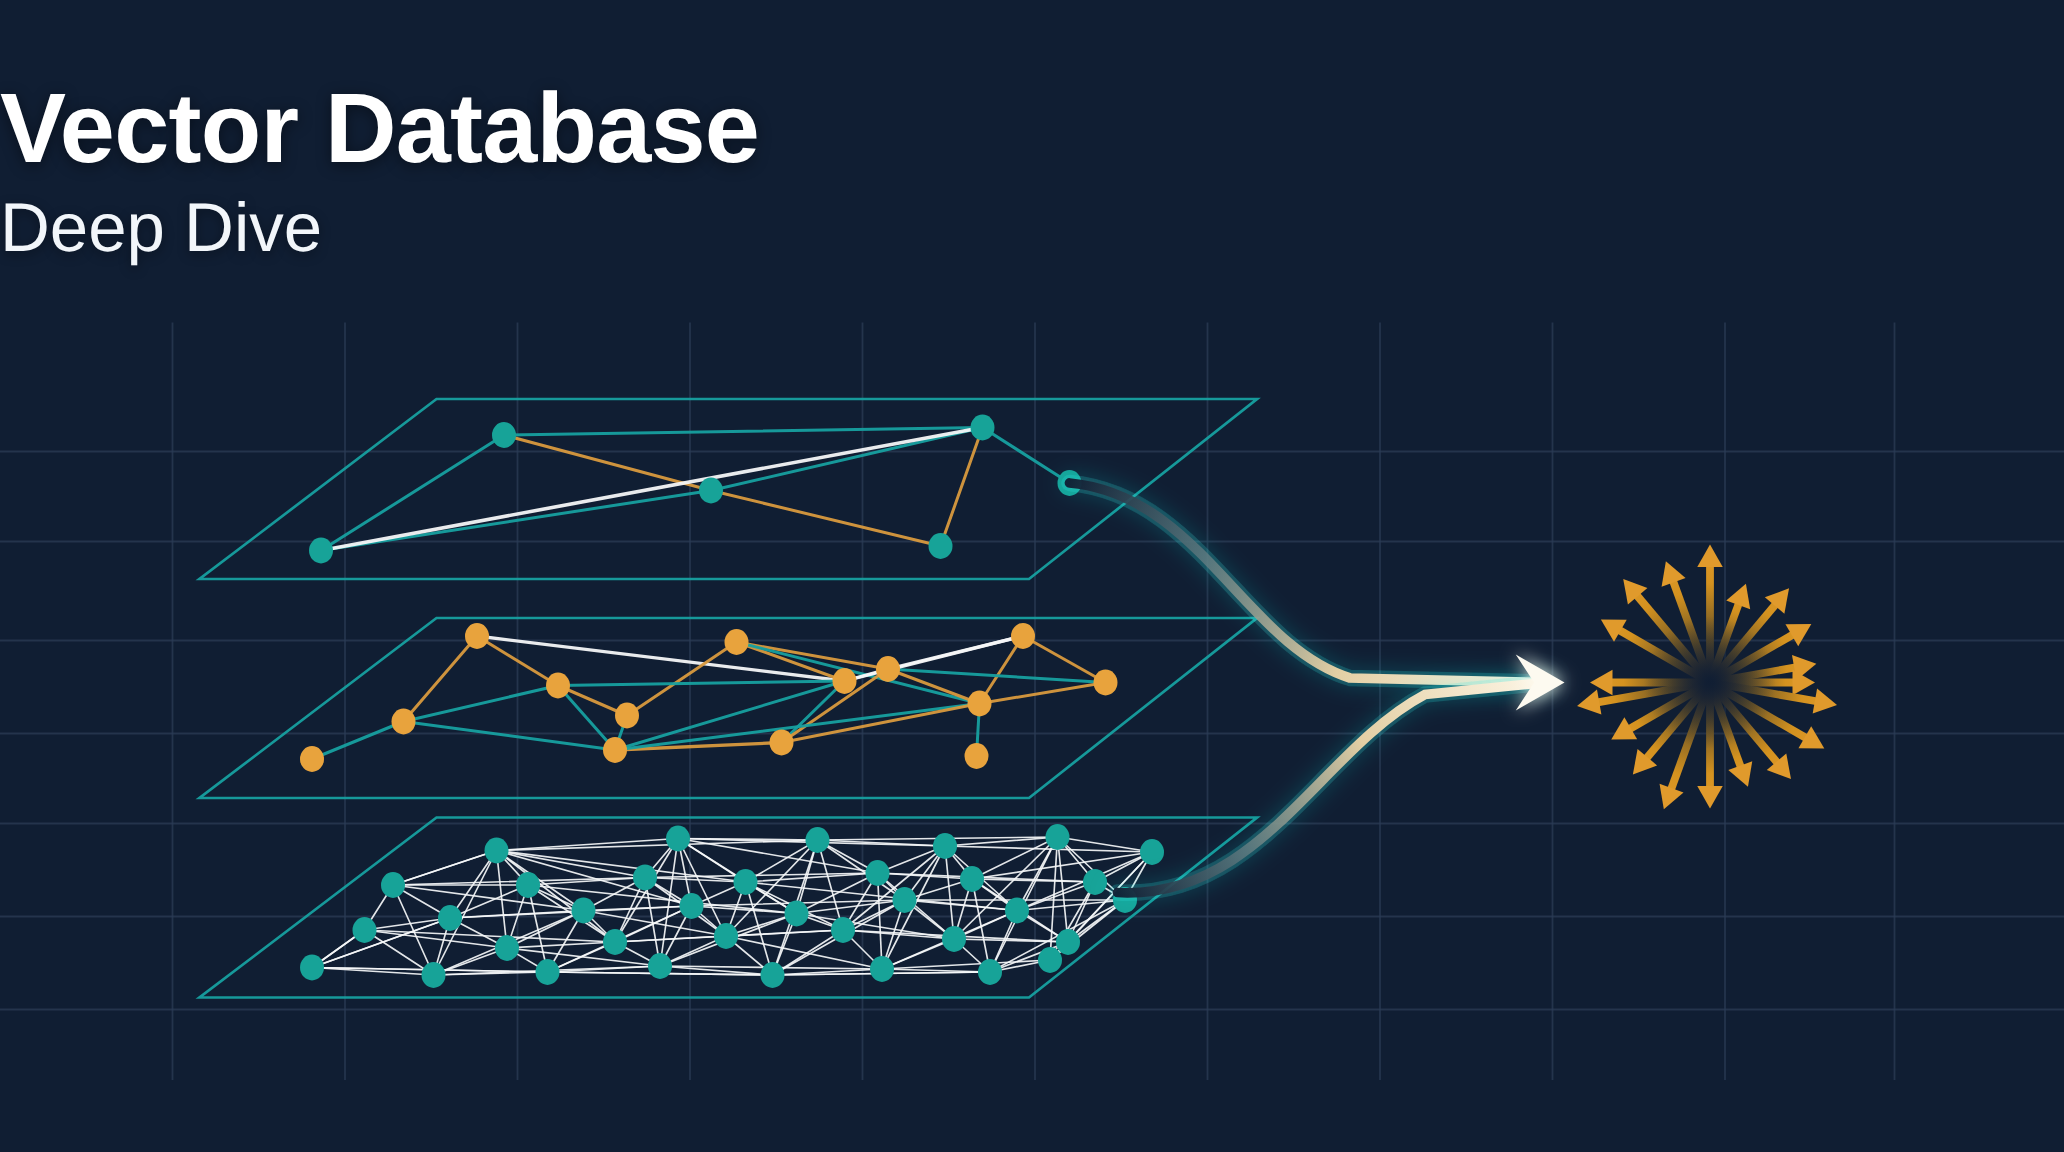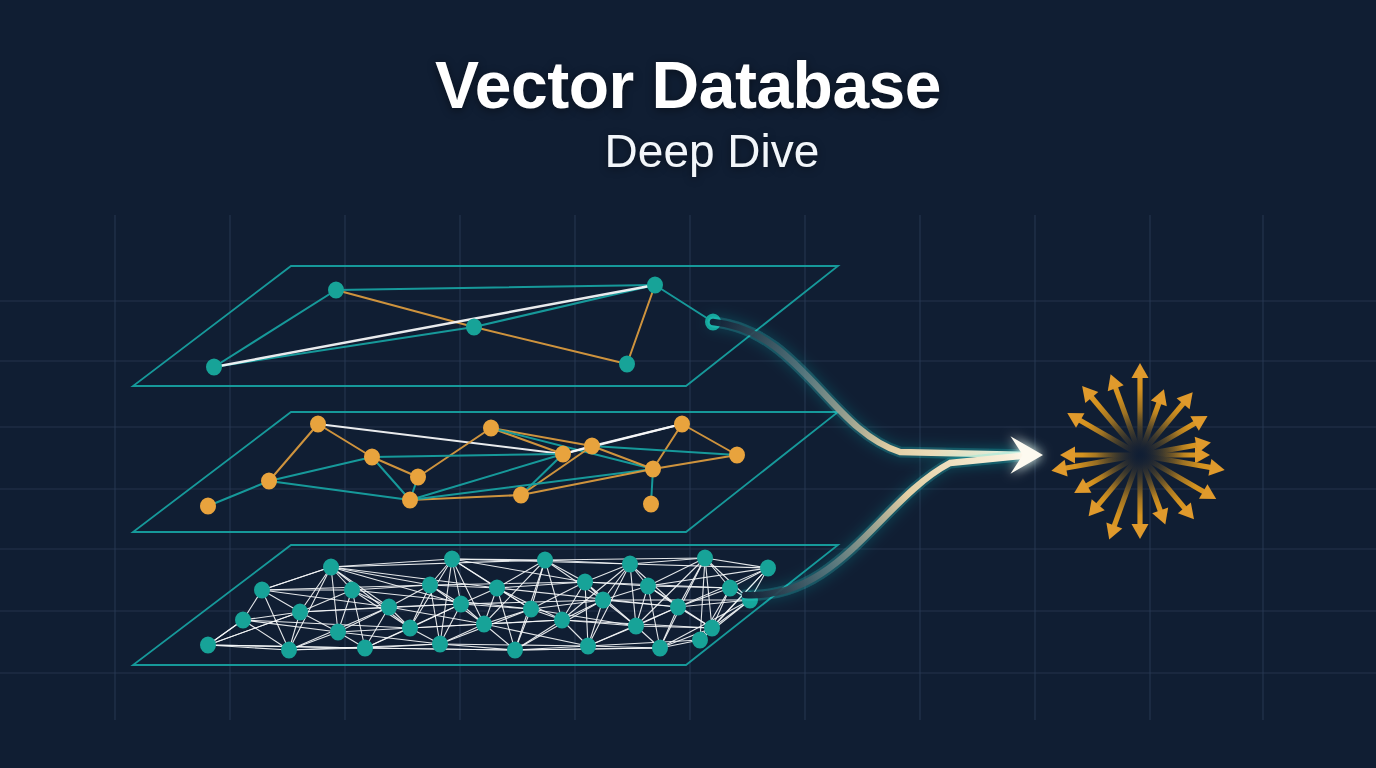--- a/index.html
+++ b/index.html
@@ -29,7 +29,7 @@
     position: absolute;
     top: 0; left: 0;
     width: 1376px;
-    text-align: center;
+    text-align: left;
     pointer-events: none;
   }
   #title-main {

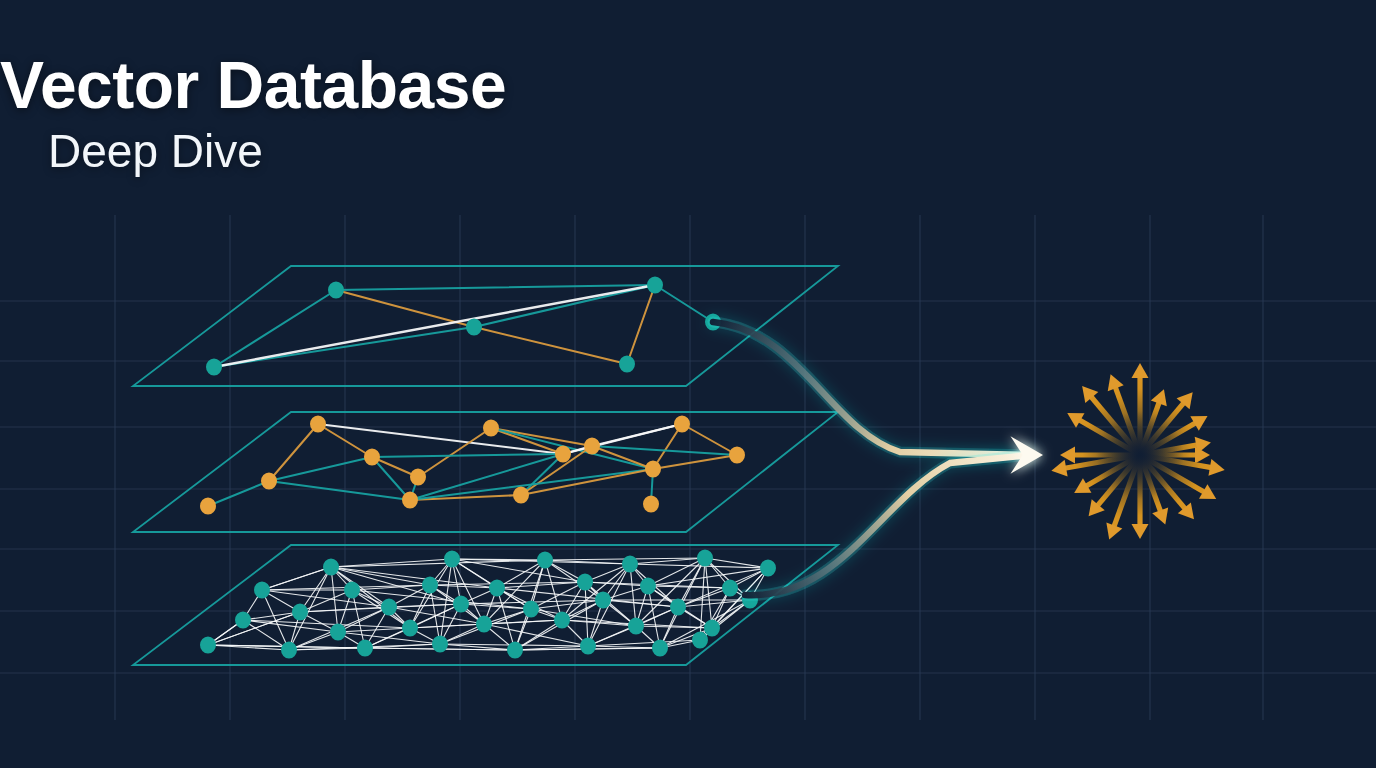--- a/index.html
+++ b/index.html
@@ -52,7 +52,6 @@
     line-height: 1.05;
     text-shadow: 0 2px 8px rgba(0,0,0,0.40);
     font-family: "Liberation Sans", sans-serif;
-    padding-left: 48px;
   }
 </style>
 </head>

